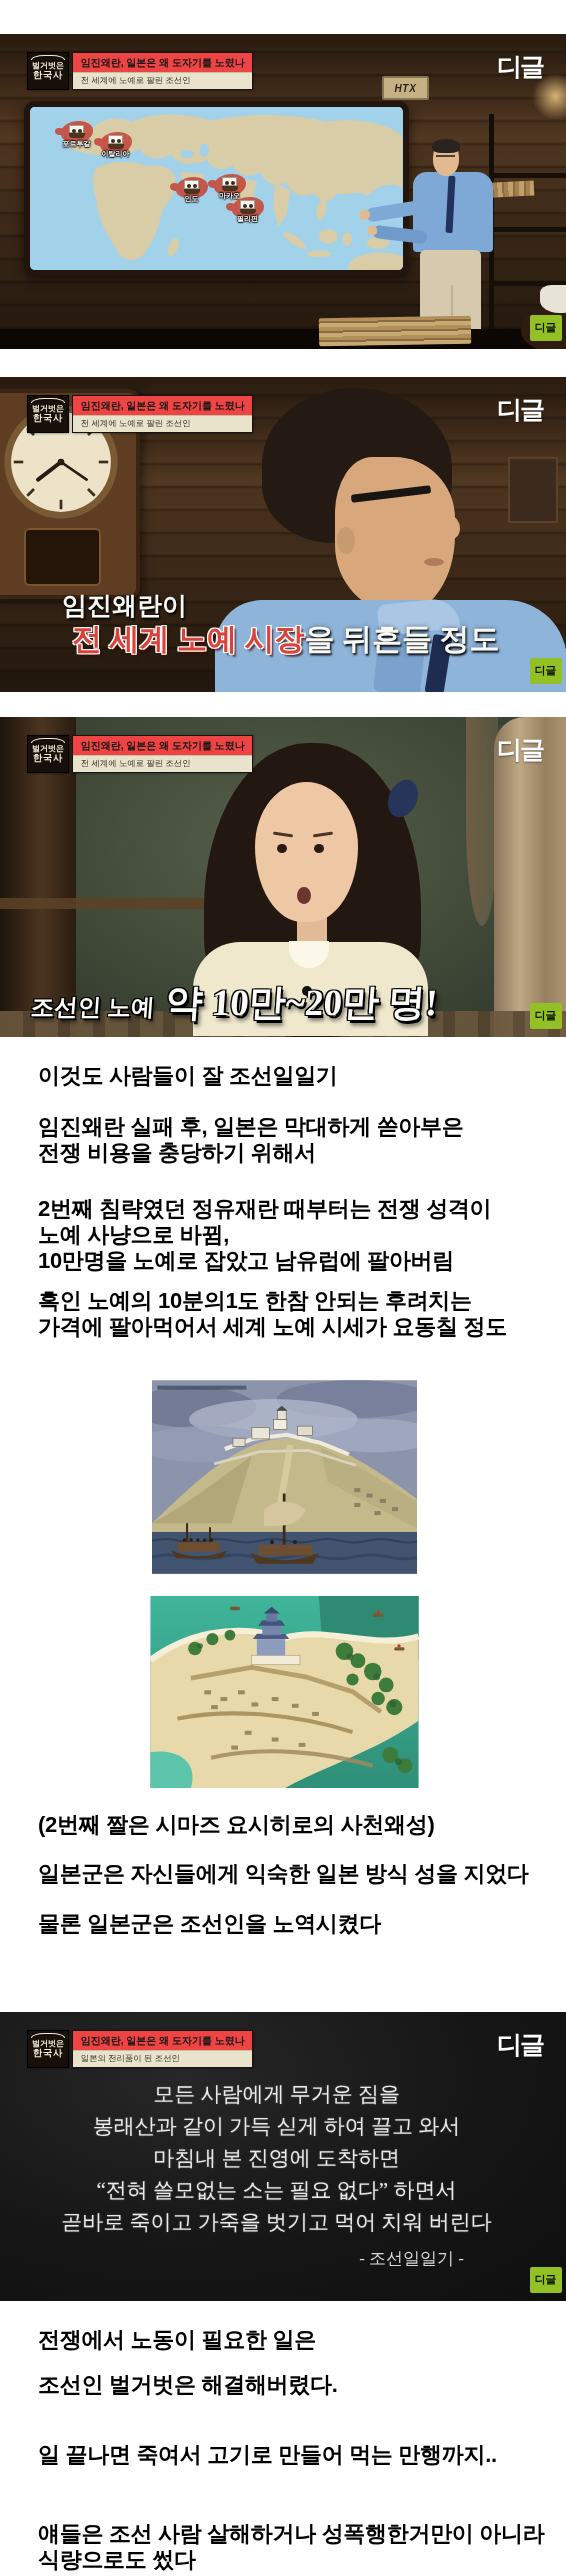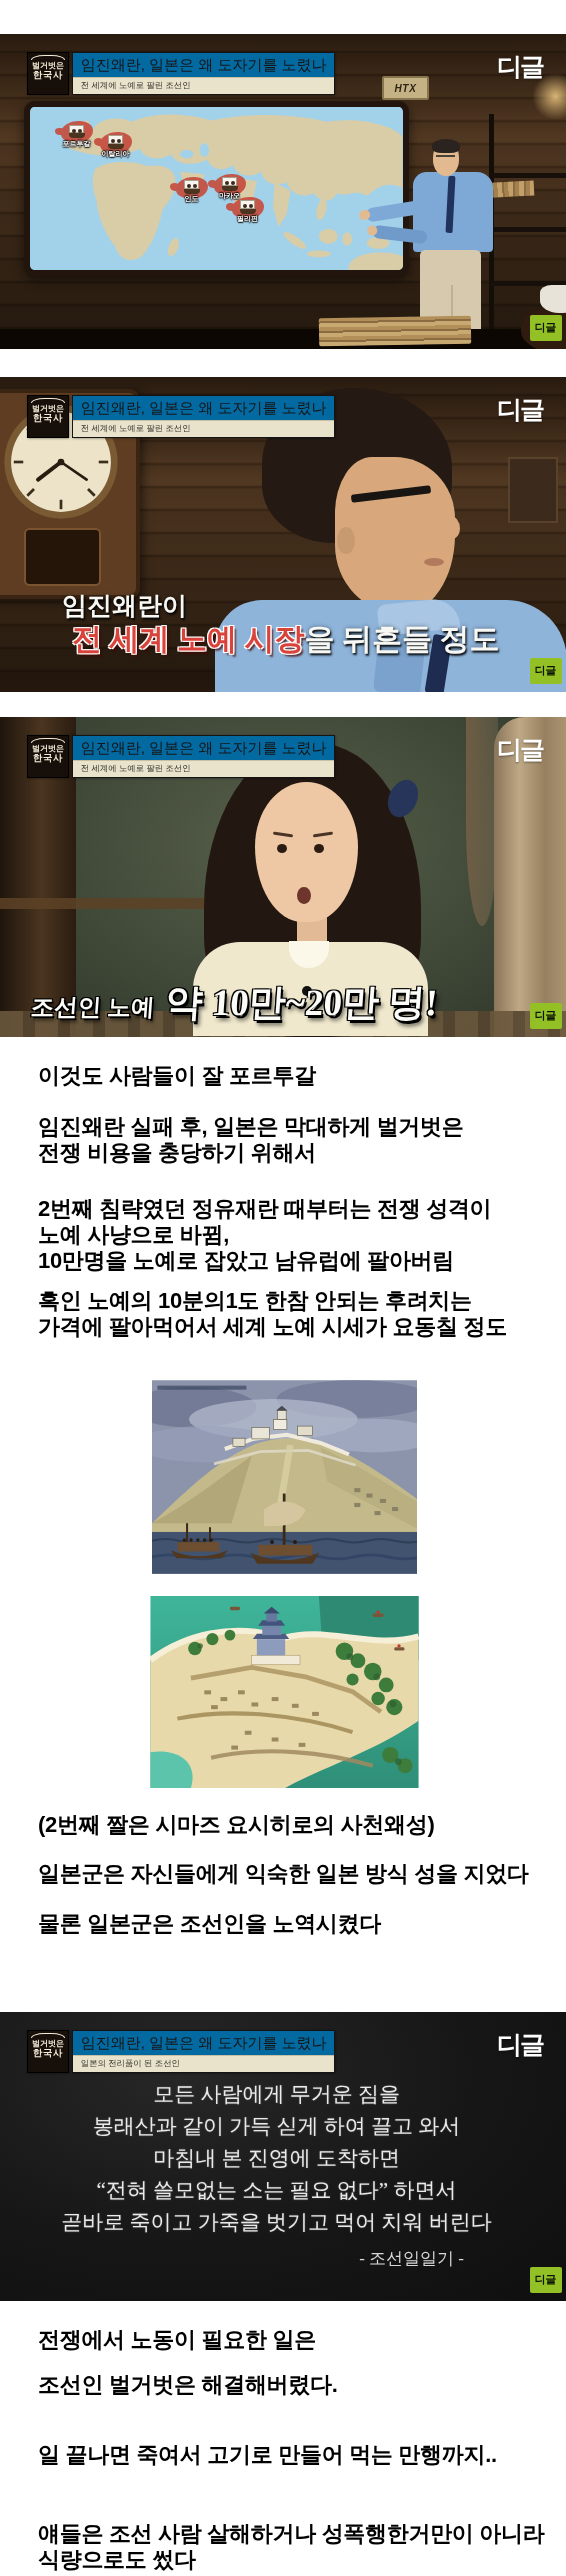--- a/index.html
+++ b/index.html
@@ -27,7 +27,7 @@
   .sl-1{display:block;font-size:8px;}
   .sl-2{display:block;font-size:9.4px;letter-spacing:0.7px;}
   .cap-box{margin-left:3.4px;border:1.3px solid #141414;background:#ece7d2;box-shadow:1.3px 1.3px 2.7px rgba(0,0,0,.55);}
-  .cap-l1{font-size:15px;font-weight:normal;color:#161616;padding:3.4px 7.4px 2px;background:#0369a1;white-space:nowrap;}
+  .cap-l1{font-size:10px;font-weight:bold;color:#161616;padding:3.4px 7.4px 2px;background:#ef4444;white-space:nowrap;}
   .cap-l2{font-size:8.4px;color:#32302a;padding:2px 7.4px 3.4px;background:#e9e3cc;border-top:0.7px solid #c6bfa4;white-space:nowrap;}
 
   

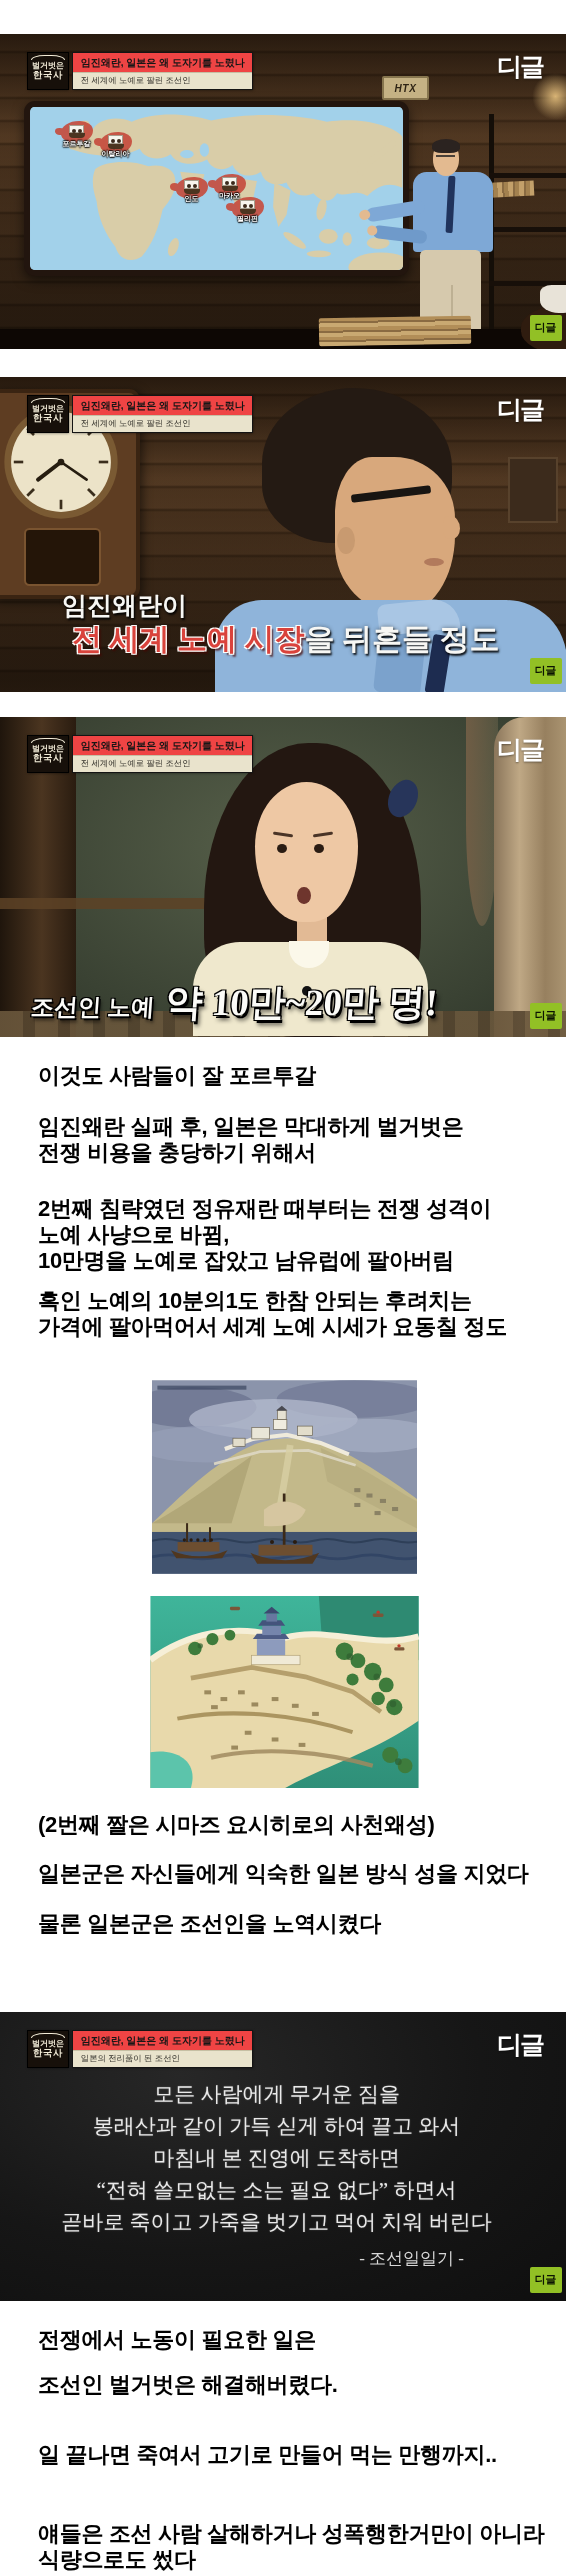--- a/index.html
+++ b/index.html
@@ -379,7 +379,7 @@
   </div>
 
   <div class="tb" style="top:1063px">
-    <div class="tb-line">이것도 사람들이 잘 포르투갈</div>
+    <div class="tb-line">이것도 사람들이 잘 조선일일기</div>
   </div>
   <div class="tb" style="top:1114px">
     <div class="tb-line">임진왜란 실패 후, 일본은 막대하게 벌거벗은</div>

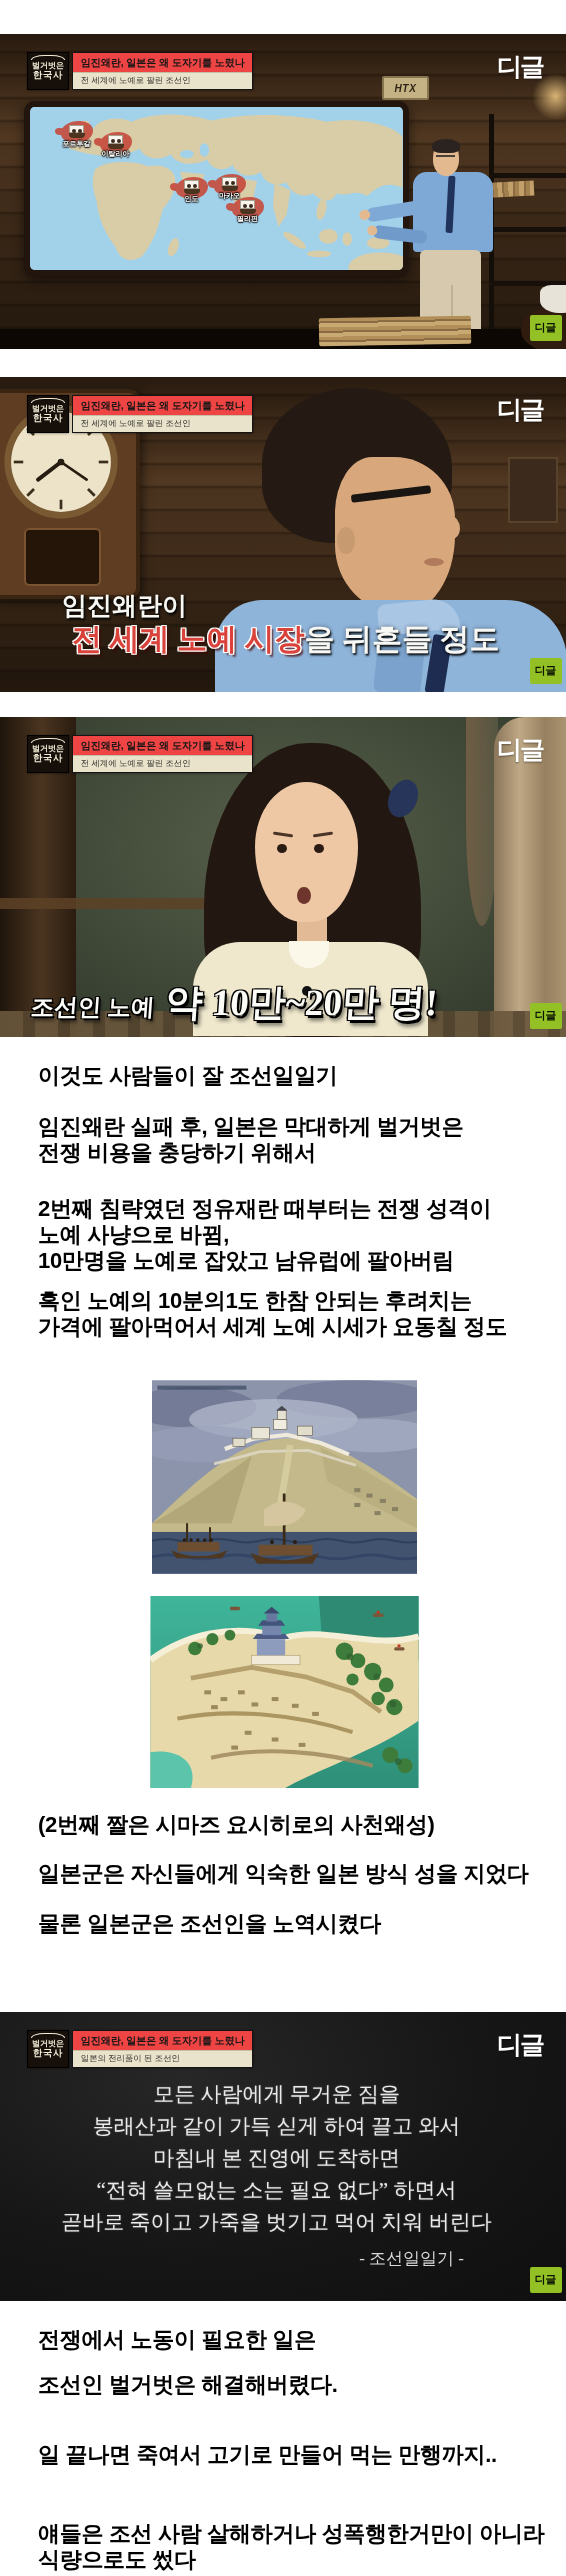--- a/index.html
+++ b/index.html
@@ -382,7 +382,7 @@
     <div class="tb-line">이것도 사람들이 잘 조선일일기</div>
   </div>
   <div class="tb" style="top:1114px">
-    <div class="tb-line">임진왜란 실패 후, 일본은 막대하게 벌거벗은</div>
+    <div class="tb-line">임진왜란 실패 후, 일본은 막대하게 쏟아부은</div>
     <div class="tb-line">전쟁 비용을 충당하기 위해서</div>
   </div>
   <div class="tb" style="top:1196px">

